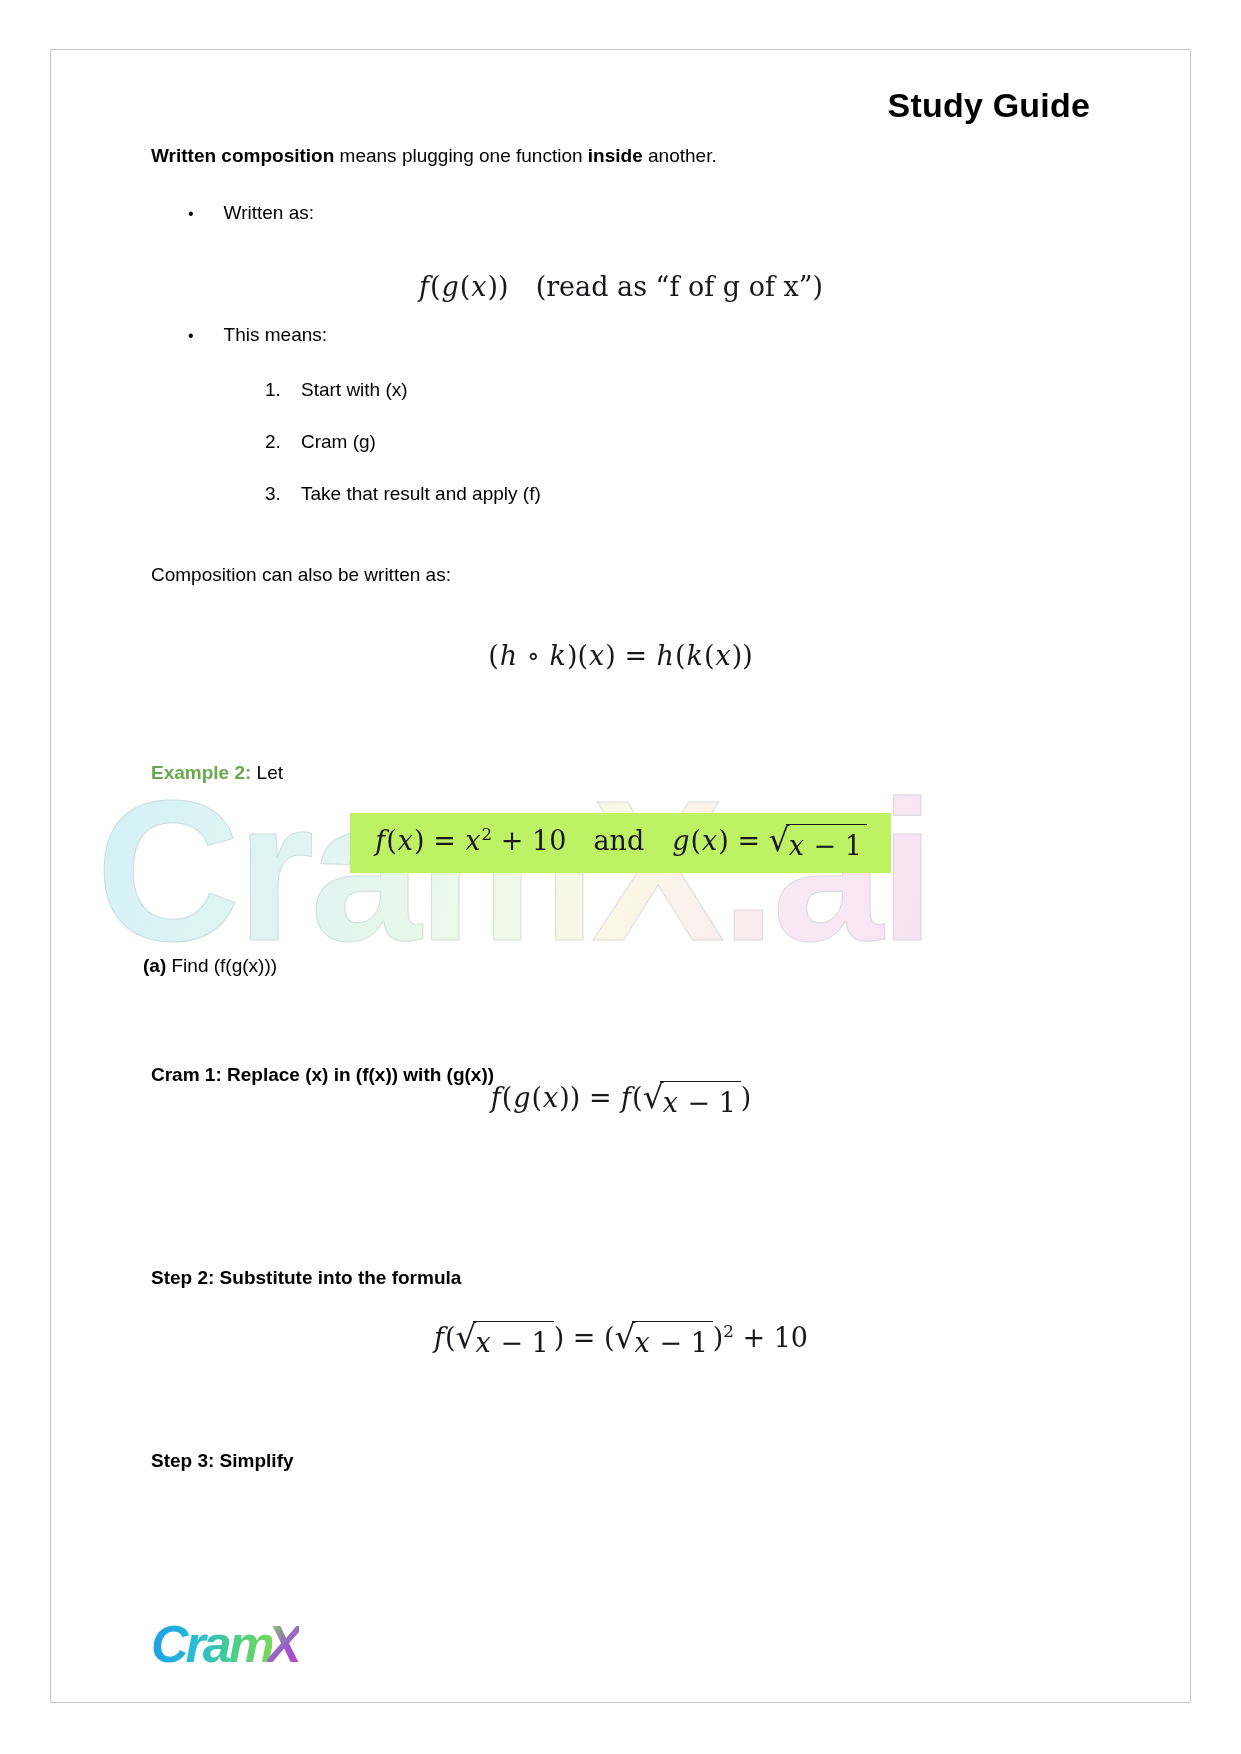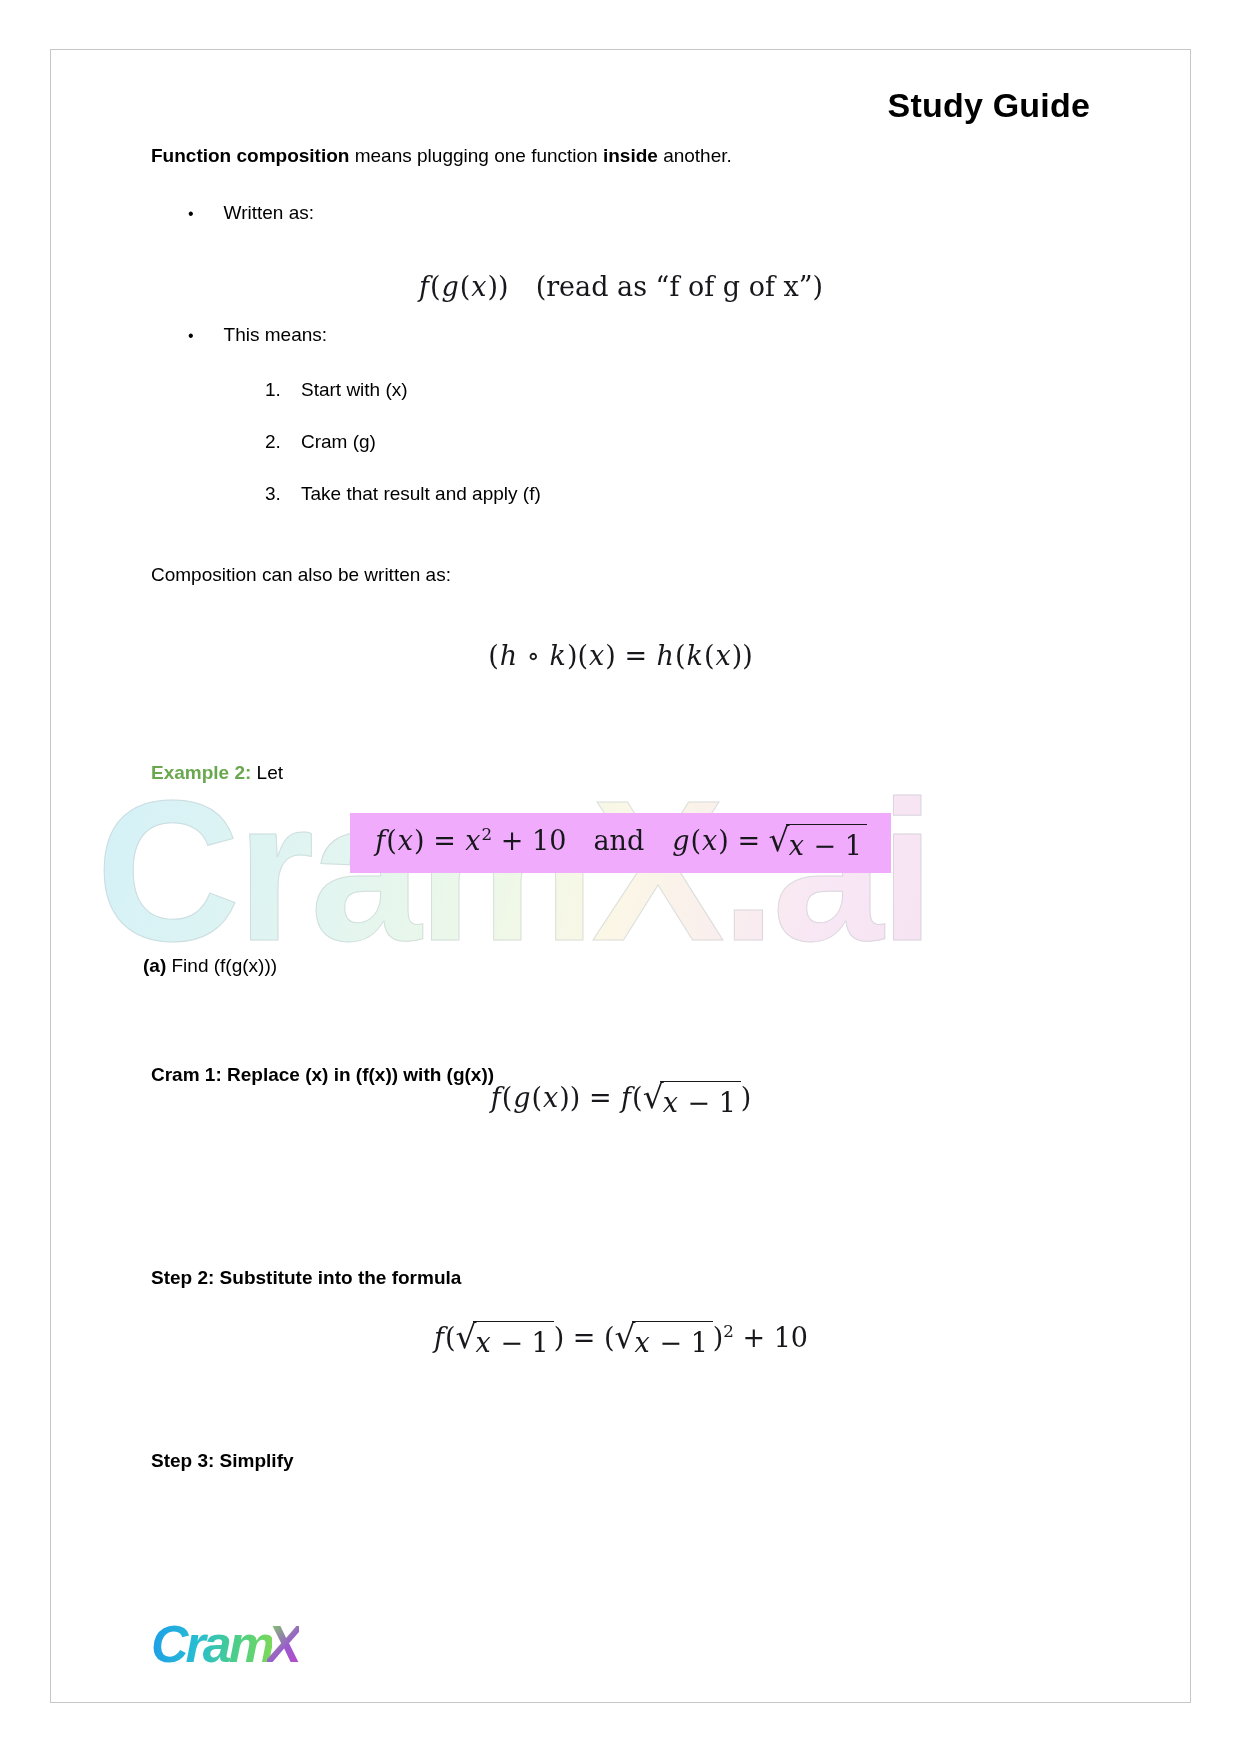--- a/index.html
+++ b/index.html
@@ -56,7 +56,7 @@
 
     <div class="page-title text-layer">Study Guide</div>
 
-    <div class="abs body-text text-layer" style="left:100px;top:95px;"><span class="bold">Function composition</span><span> means plugging one function </span><span class="bold">inside</span><span> another.</span></div>
+    <div class="abs body-text text-layer" style="left:100px;top:95px;"><span class="bold">Written composition</span><span> means plugging one function </span><span class="bold">inside</span><span> another.</span></div>
 
     <div class="bullet-row body-text text-layer" style="top:152px;">
       <span class="bullet-dot">•</span>

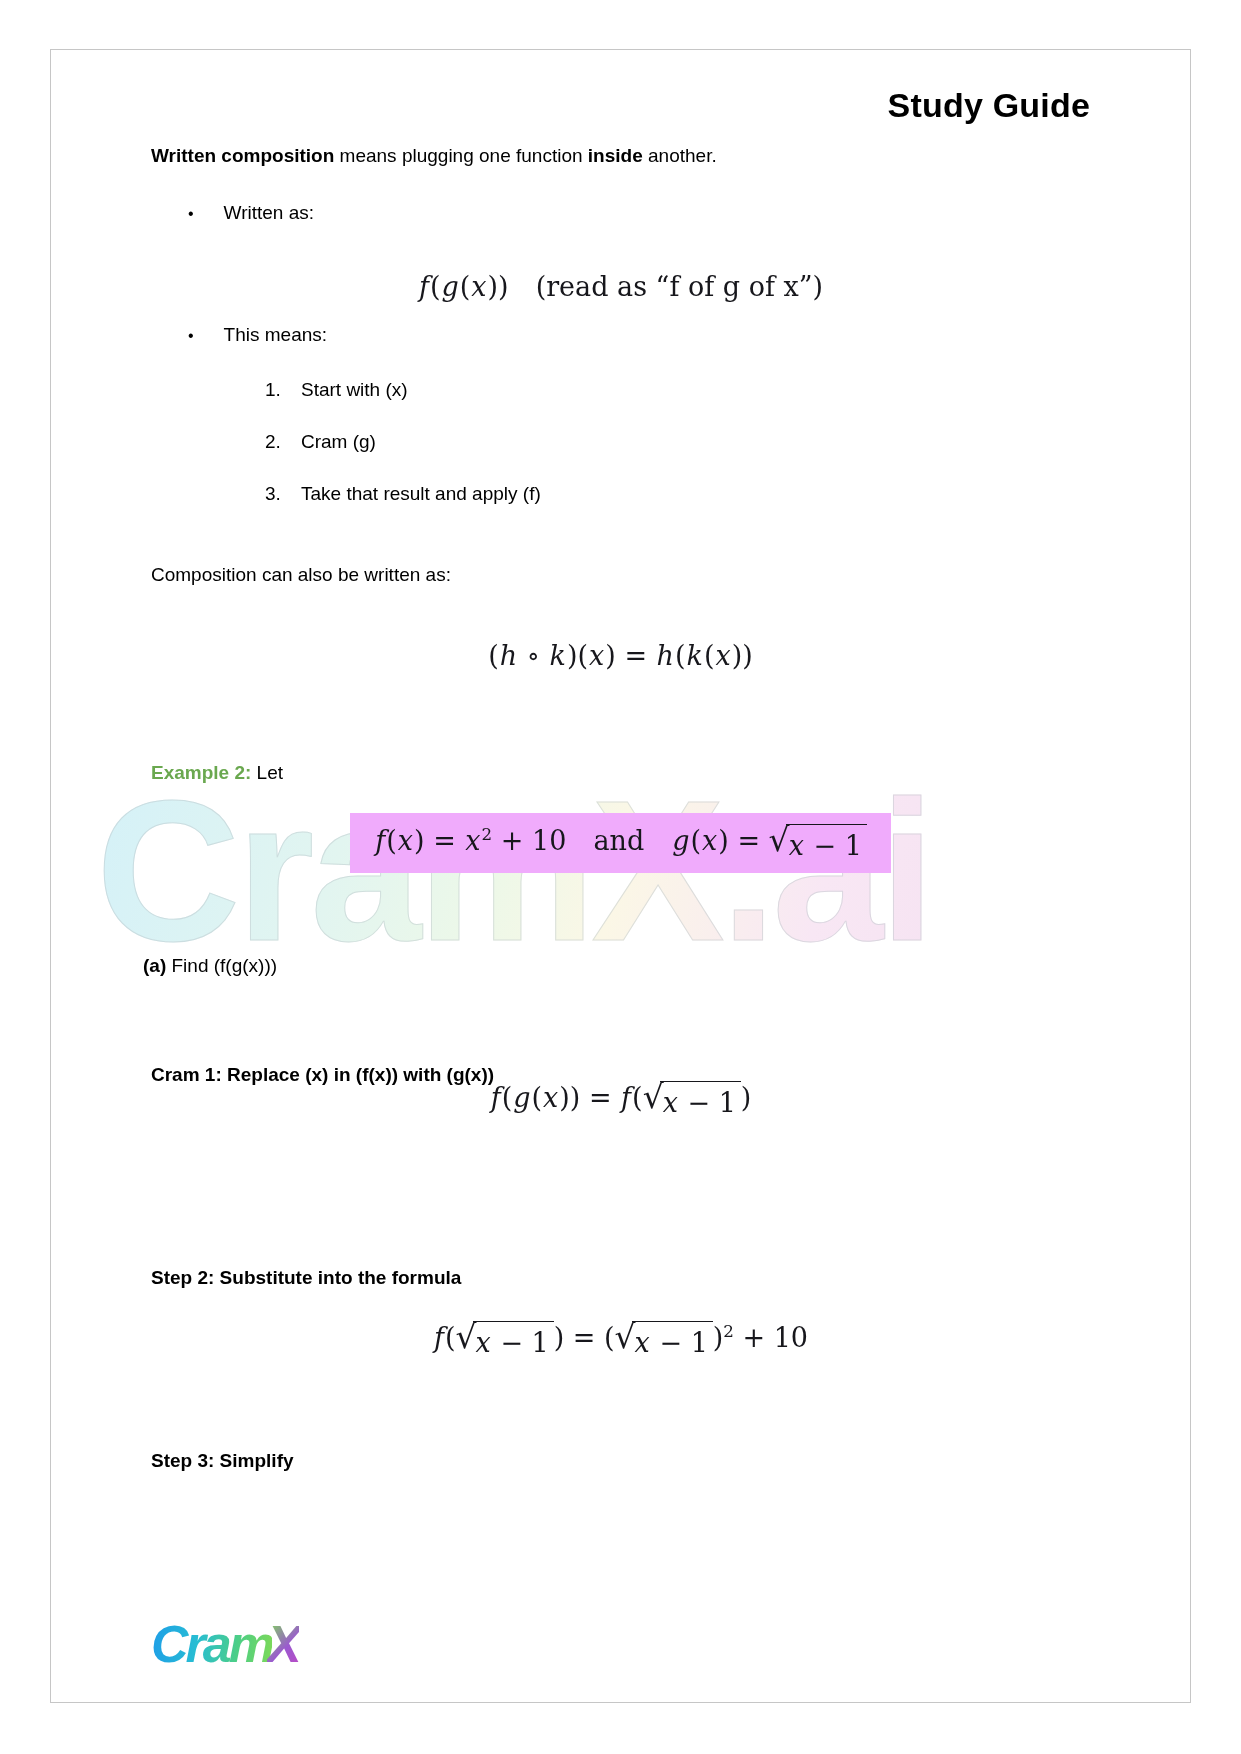--- a/index.html
+++ b/index.html
@@ -25,7 +25,7 @@
   .sqrt{display:inline-flex;align-items:flex-start;white-space:nowrap;}
   .rad{font-size:1.22em;line-height:0.9;position:relative;top:0.02em;}
   .rcd{display:inline-block;border-top:1.7px solid #17171c;padding:0.04em 0.18em 0 0.06em;margin-left:-0.13em;}
-  .boxed .inner{background:#f0abfc;padding:8px 24px;display:inline-block;}
+  .boxed .inner{background:#bef264;padding:8px 24px;display:inline-block;}
   
   .example-label{color:var(--example_green,#6aa84f);font-weight:bold;}
   

